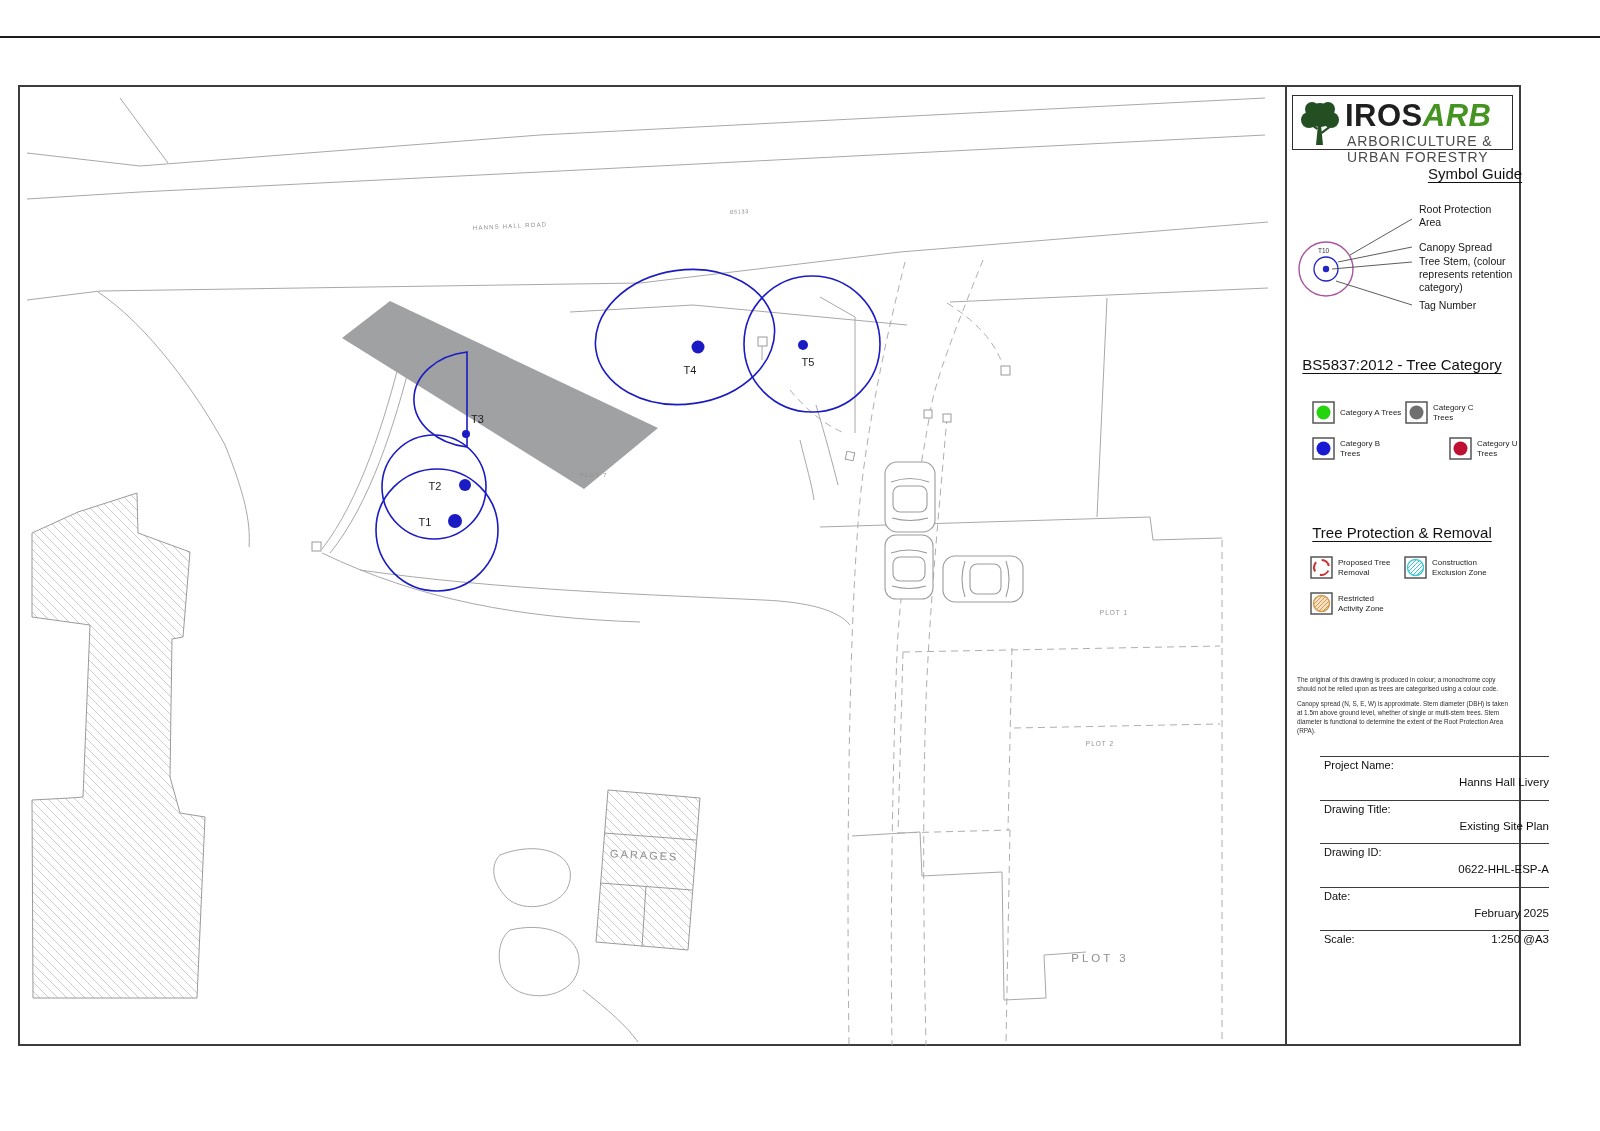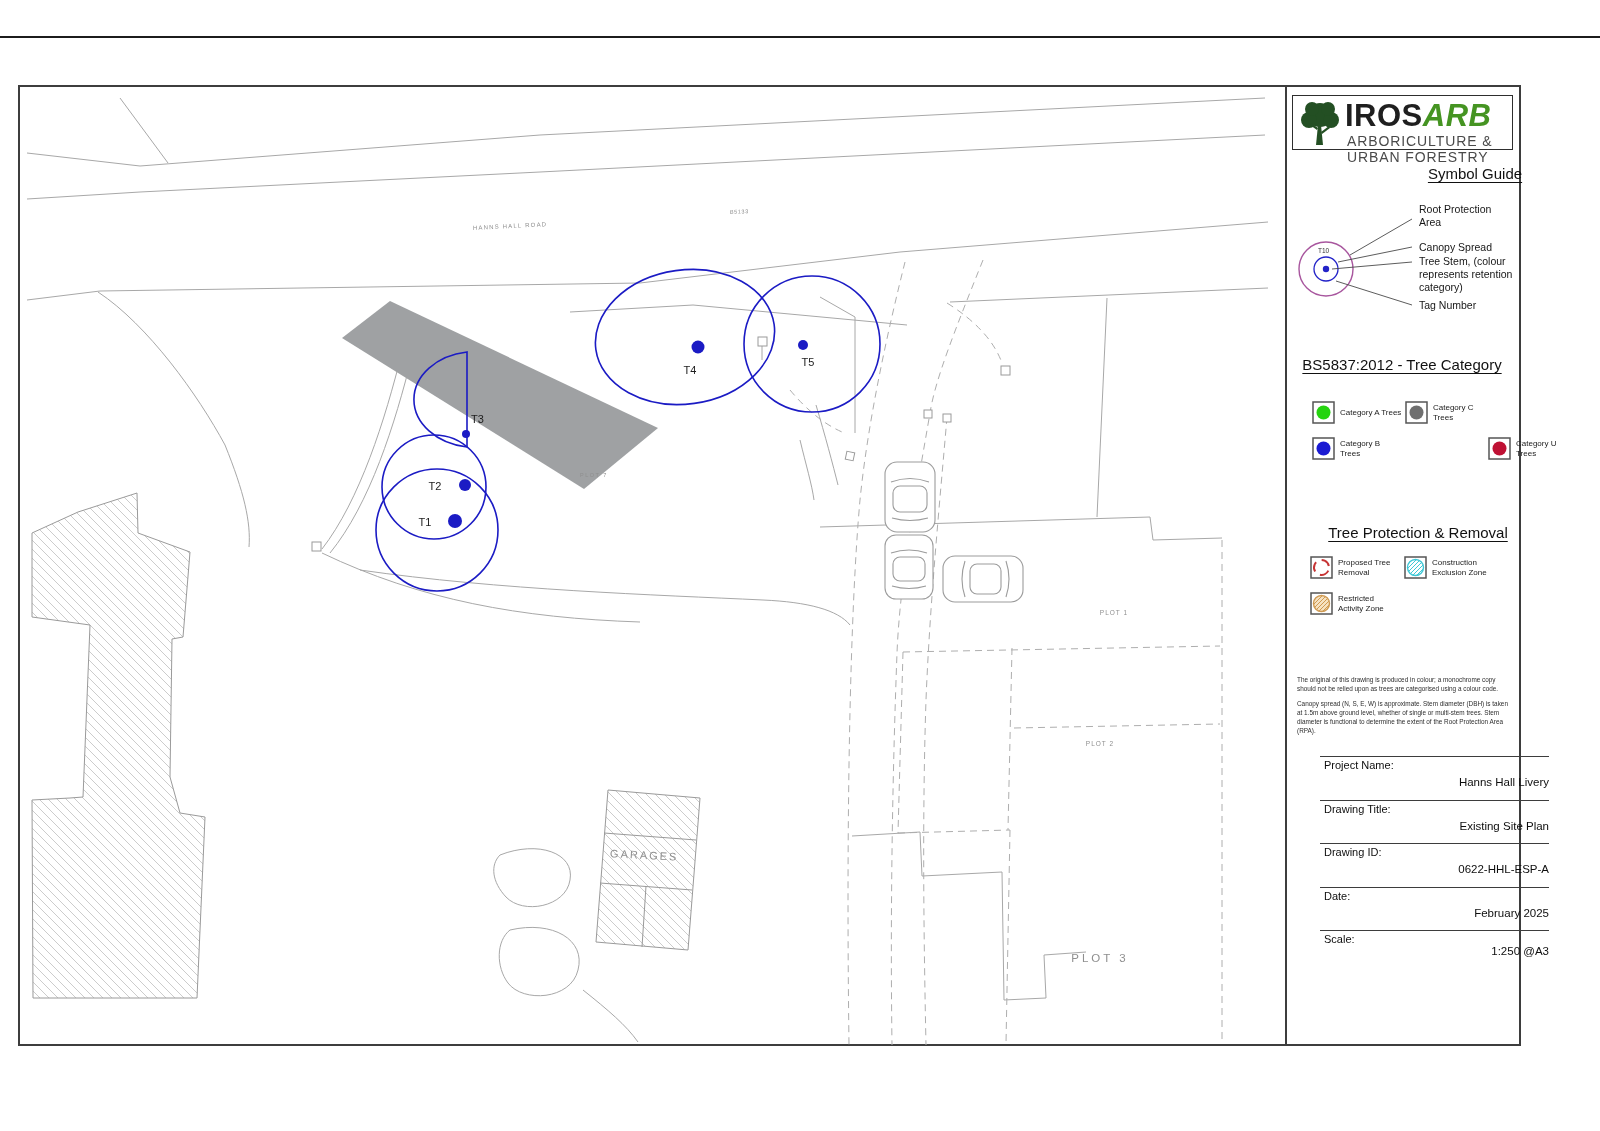--- a/index.html
+++ b/index.html
@@ -225,7 +225,7 @@
       </svg>
     <span>Category B Trees</span>
   </div>
-  <div class="chip-item abs" style="left:1444px;top:437px;padding-left:44px;">
+  <div class="chip-item abs" style="left:1405px;top:437px;padding-left:44px;">
     <svg width="23" height="23">
         <rect x="1" y="1" width="21" height="21" fill="#fff" stroke="#555" stroke-width="1.5"></rect>
         <circle cx="11.5" cy="11.5" r="7" fill="#bf1134"></circle>

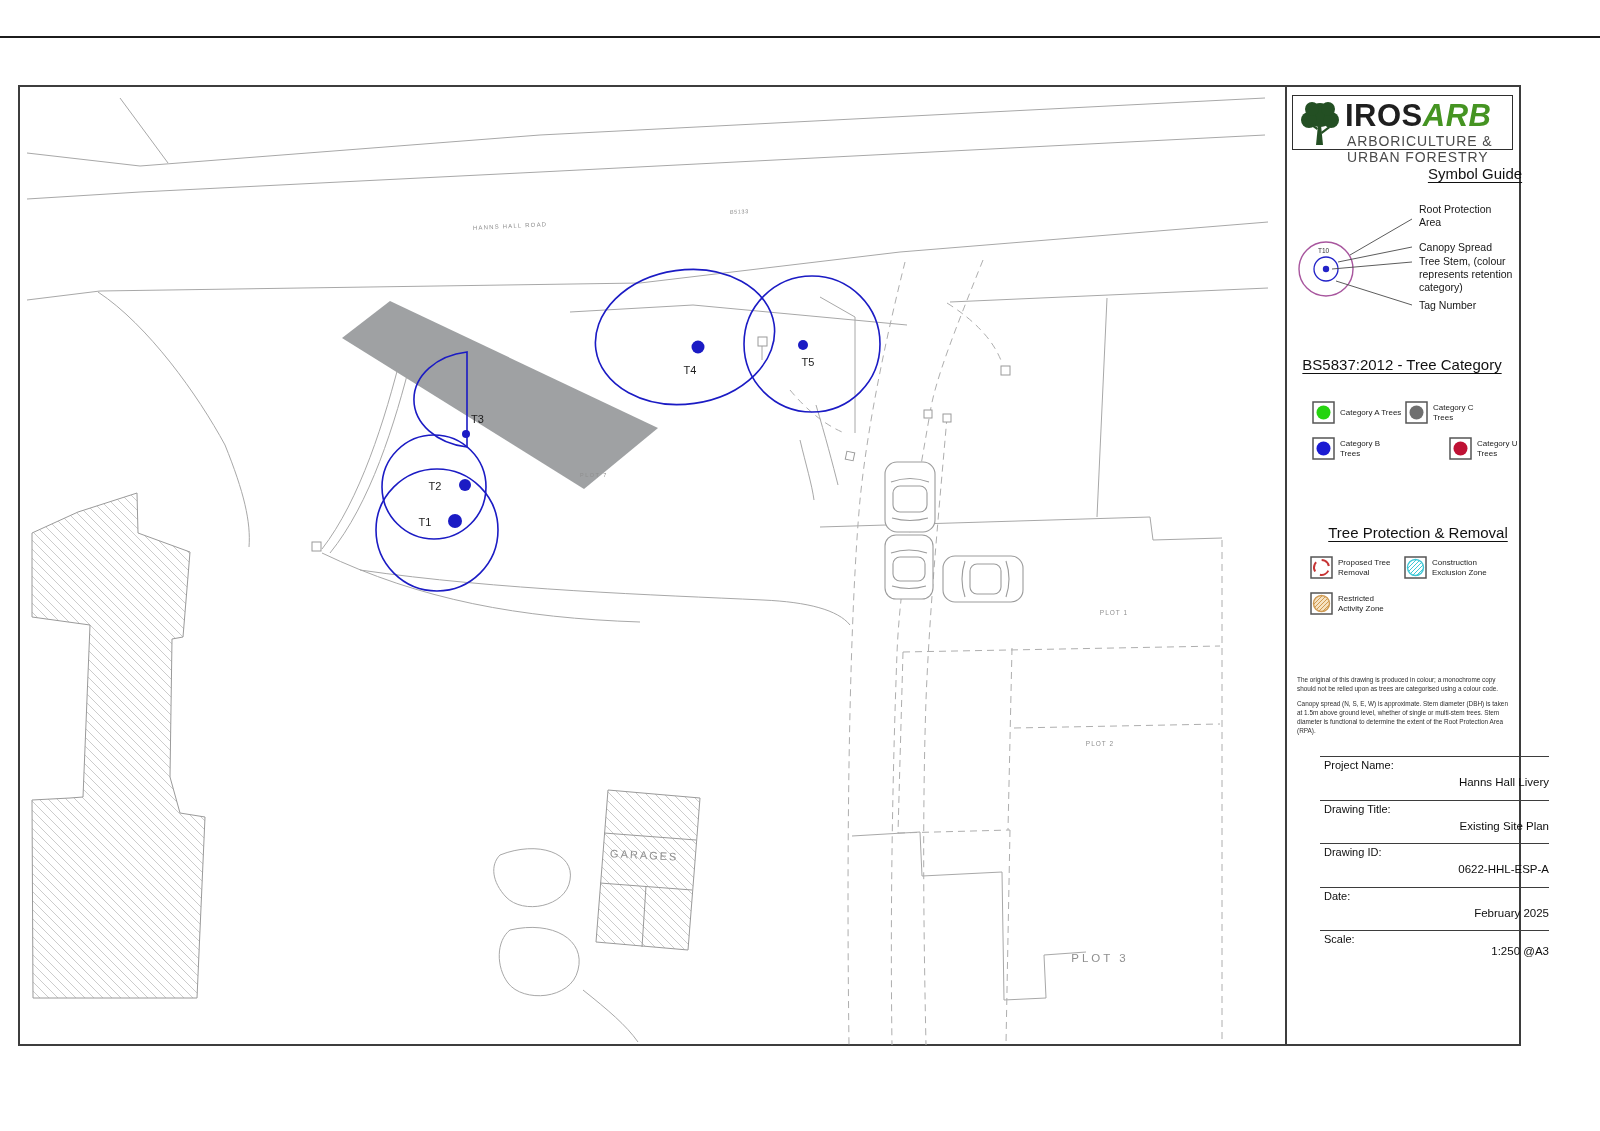--- a/index.html
+++ b/index.html
@@ -233,7 +233,7 @@
     <span>Category U Trees</span>
   </div>
 
-  <div class="tb-h abs" style="left:1287px;top:524px;padding-left:16px;"><span>Tree Protection &amp; Removal</span></div>
+  <div class="tb-h abs" style="left:1287px;top:524px;"><span>Tree Protection &amp; Removal</span></div>
 
   <div class="chip-item abs" style="left:1310px;top:556px;">
     <svg width="23" height="23">

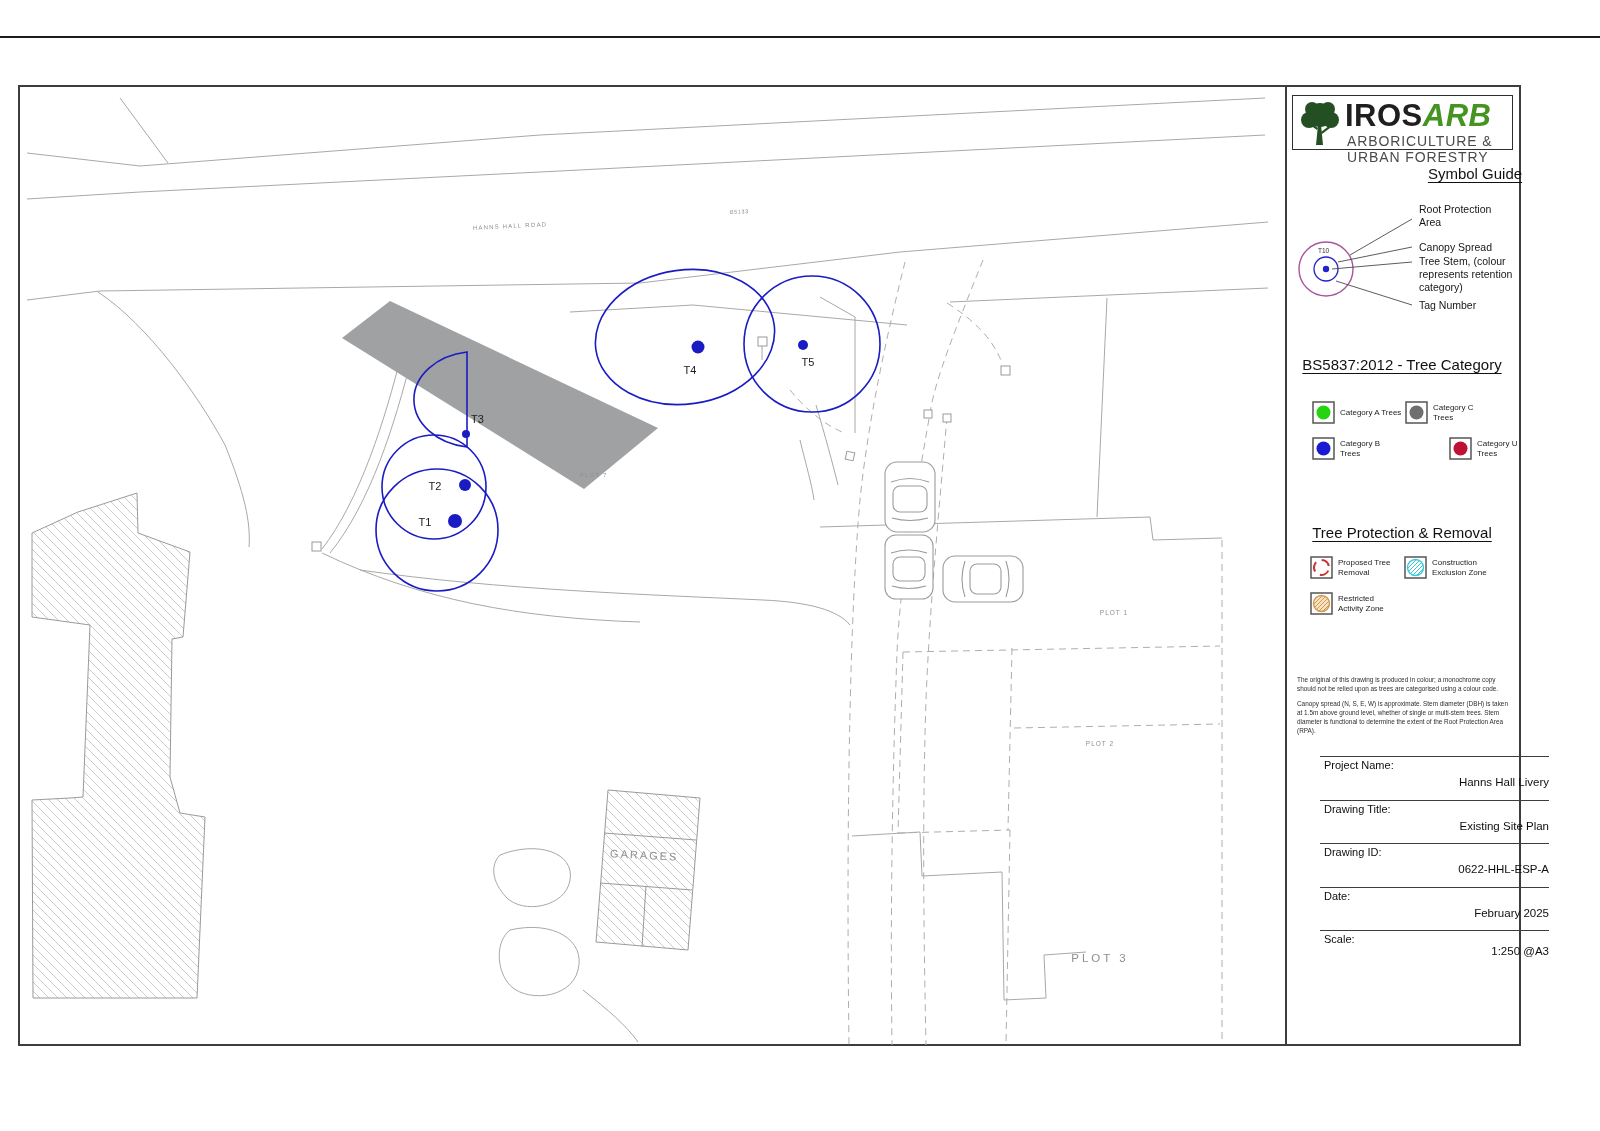--- a/index.html
+++ b/index.html
@@ -25,7 +25,7 @@
   .frow{border-top:1.4px solid #3d3d3d;position:relative;box-sizing:border-box;}
   .flabel{position:absolute;left:4px;top:2px;font-size:11px;color:#0e0e0e;}
   .fvalue{position:absolute;left:0;right:0;top:19px;text-align:right;font-size:11.5px;color:#0e0e0e;}
-  .frow.short .fvalue{top:14px;}
+  .frow.short .fvalue{top:2px;}
   
   text{font-family:"Liberation Sans",sans-serif;}
   .t-gray{fill:#8f8f8f;}

